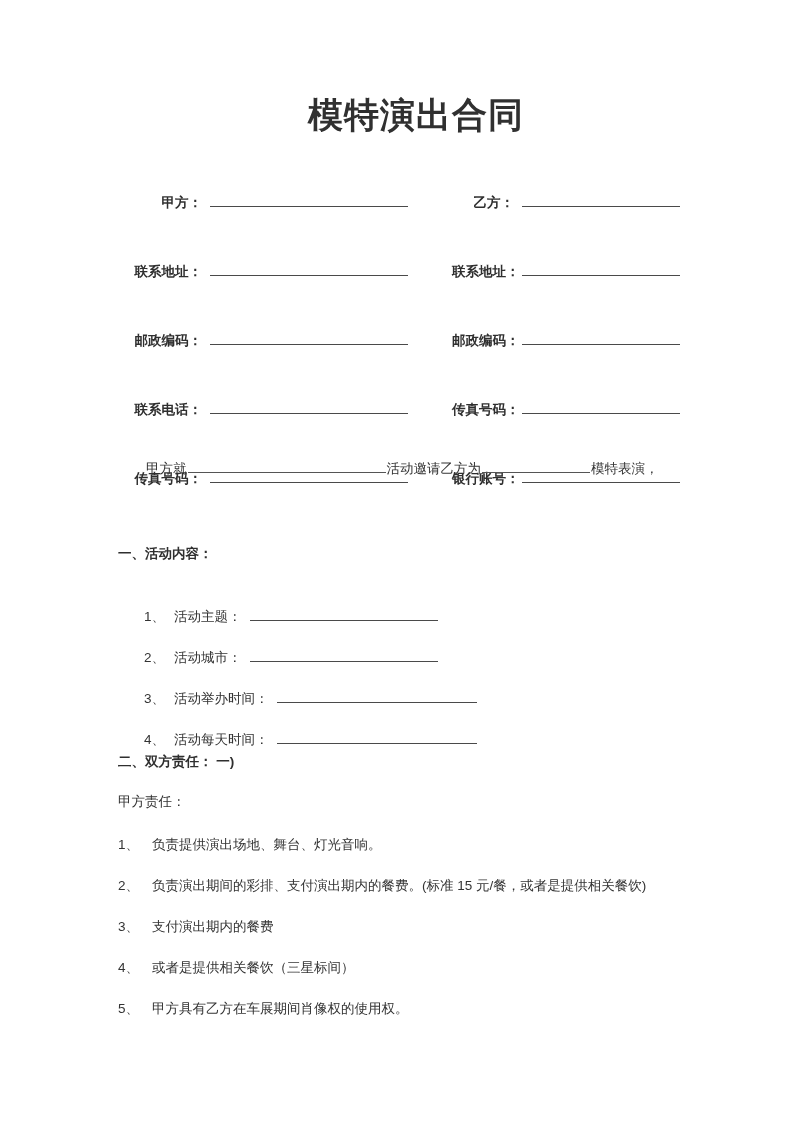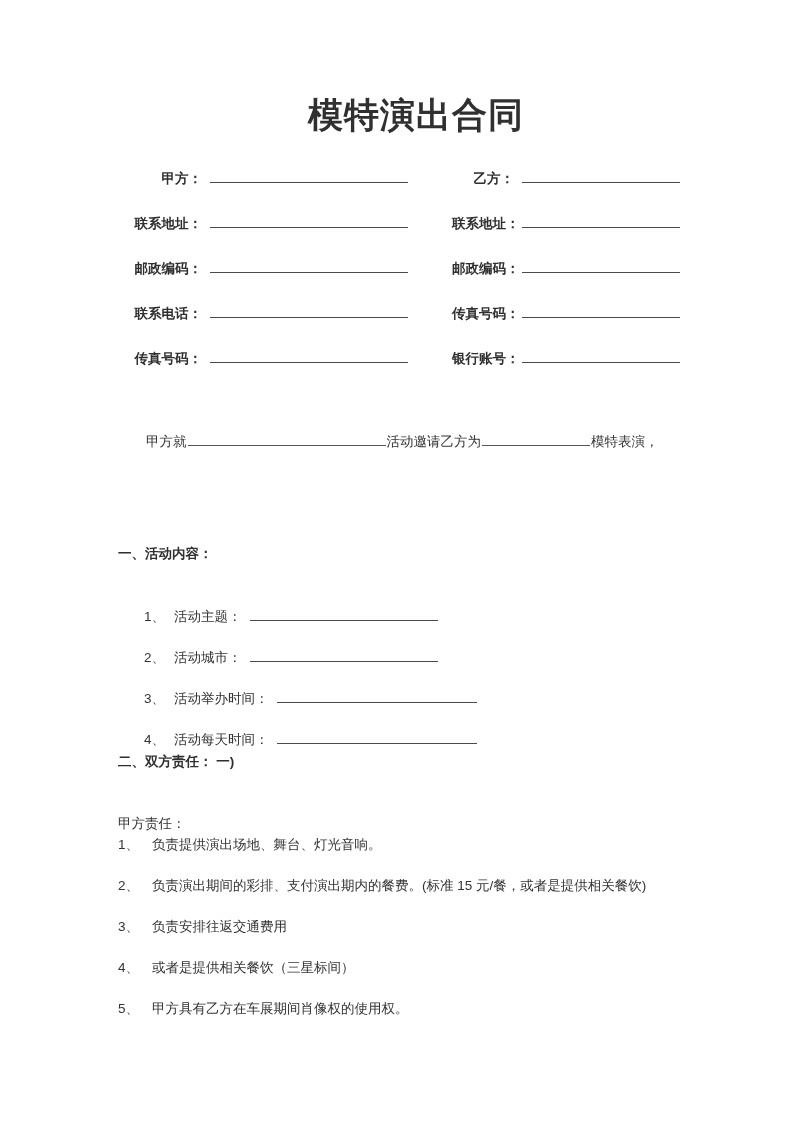--- a/index.html
+++ b/index.html
@@ -55,6 +55,7 @@
     display: flex;
     align-items: baseline;
     height: 45px;
+    margin-top: 24px;
   }
   .field-label {
     font-size: 13.5px;

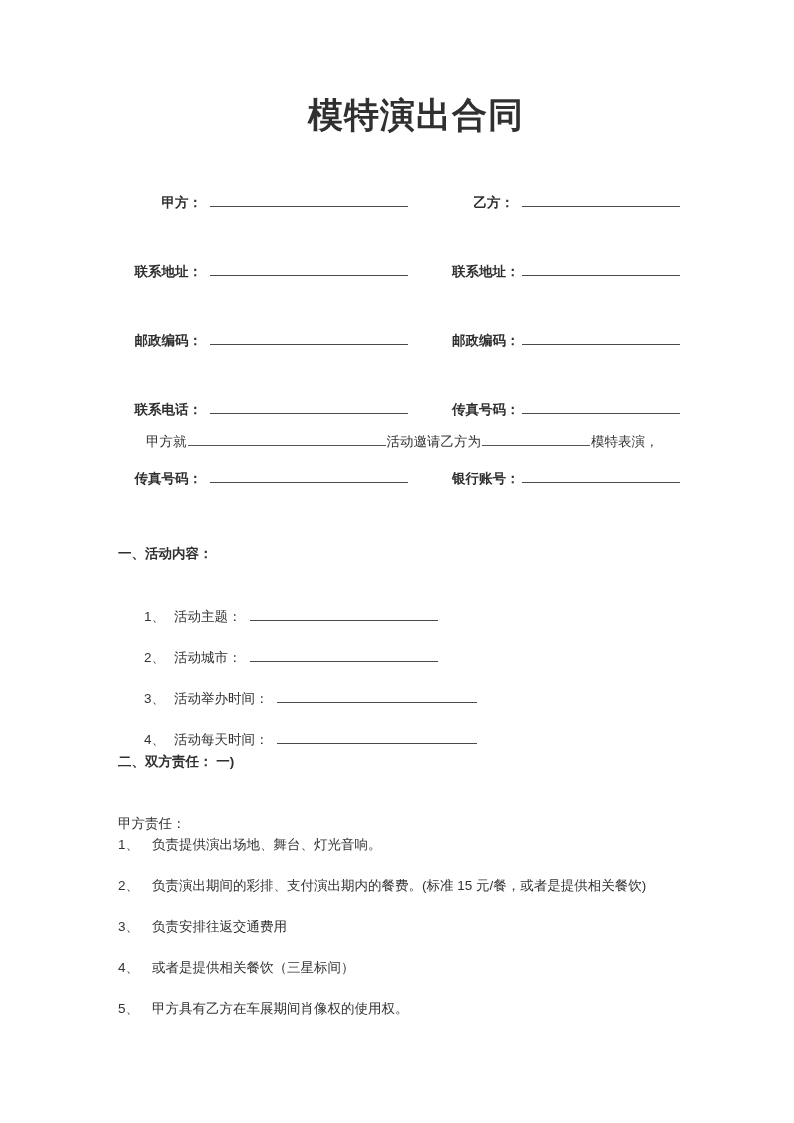--- a/index.html
+++ b/index.html
@@ -78,7 +78,7 @@
   
   .intro {
     position: absolute;
-    top: 431px;
+    top: 458px;
     left: 118px;
     width: 562px;
     font-size: 13.5px;

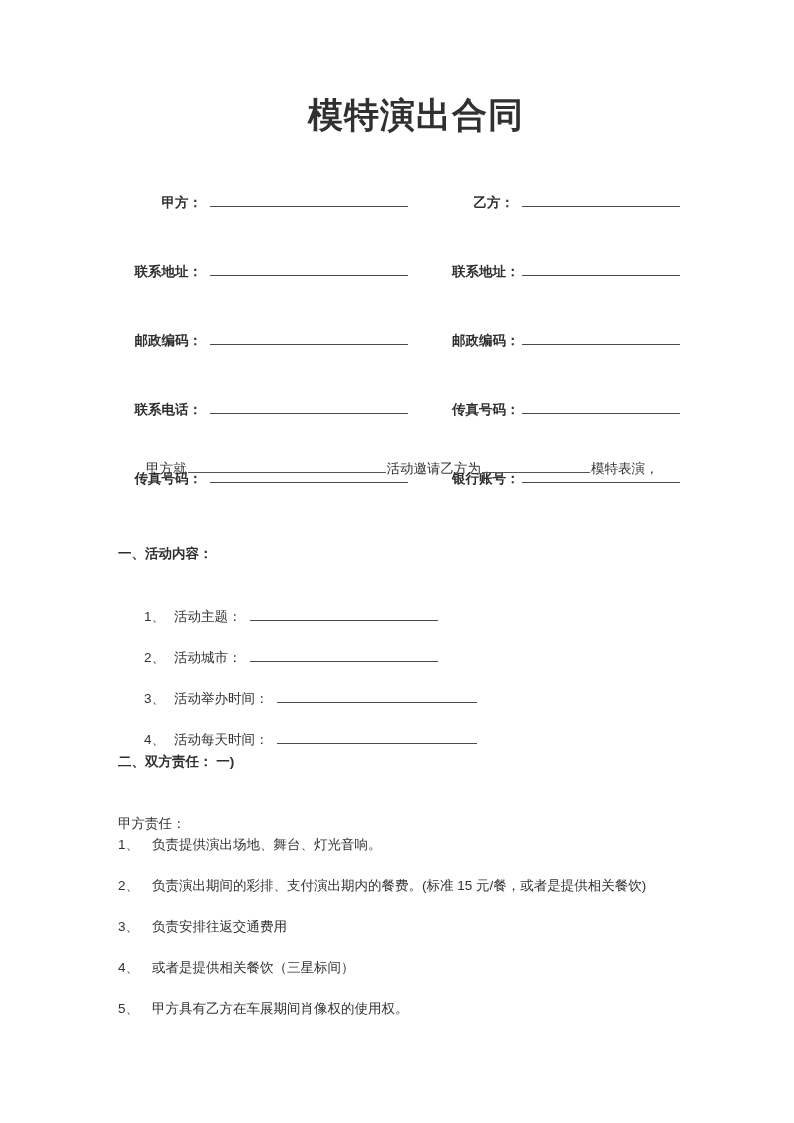--- a/index.html
+++ b/index.html
@@ -161,7 +161,6 @@
     font-size: 13.5px;
     color: #333333;
     white-space: nowrap;
-    margin-top: 22px;
   }
 
   

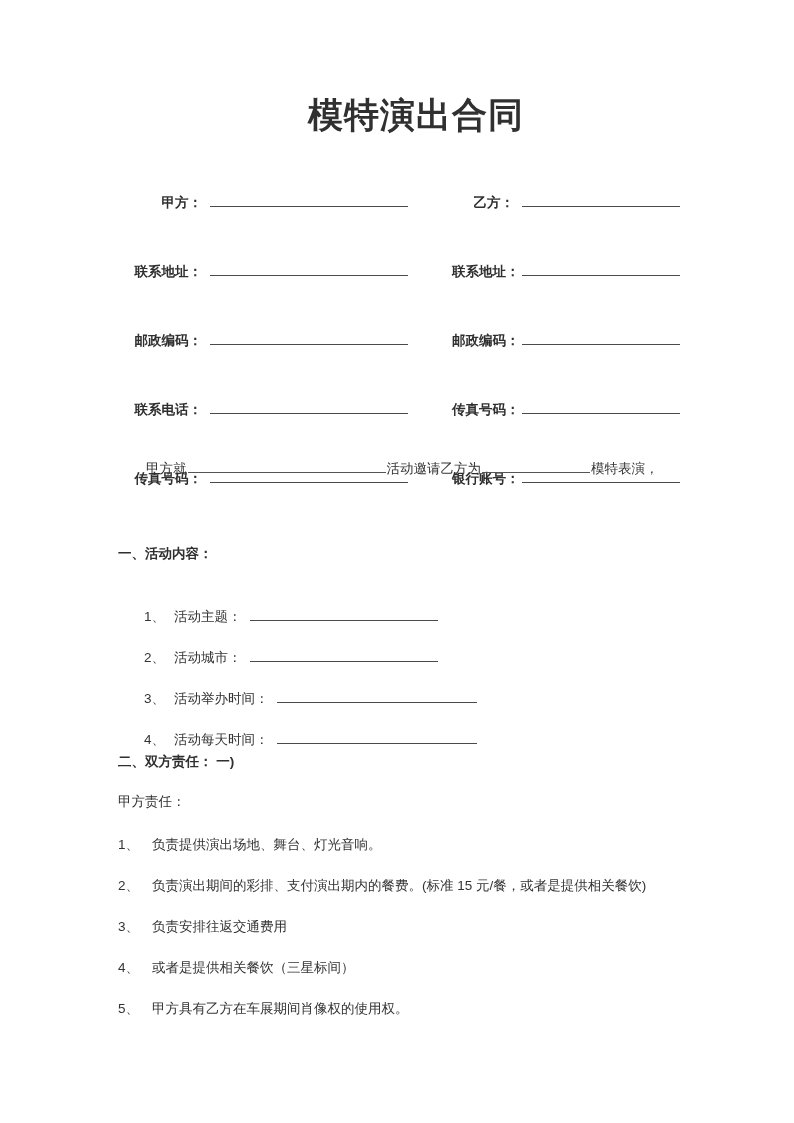--- a/index.html
+++ b/index.html
@@ -311,7 +311,7 @@
 
     <div class="resp-item">
       <span class="resp-num">3、</span>
-      <span class="resp-text">负责安排往返交通费用</span>
+      <span class="resp-text">支付演出期内的餐费</span>
     </div>
 
     <div class="resp-item">

